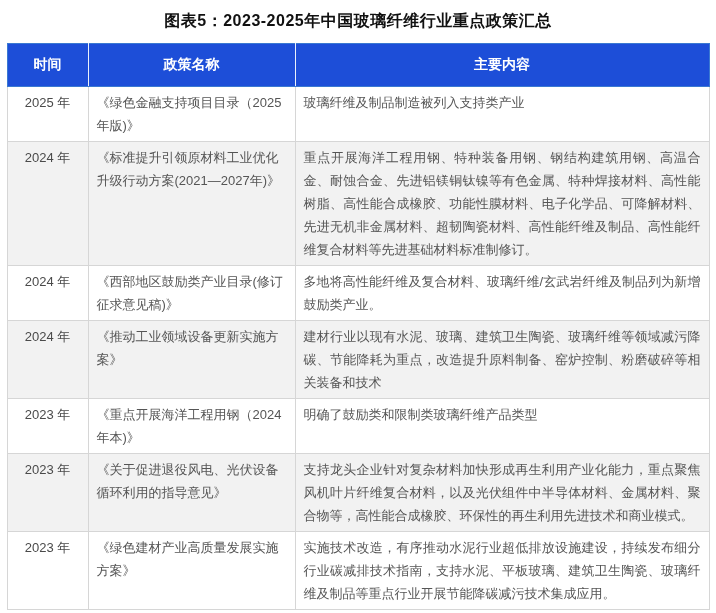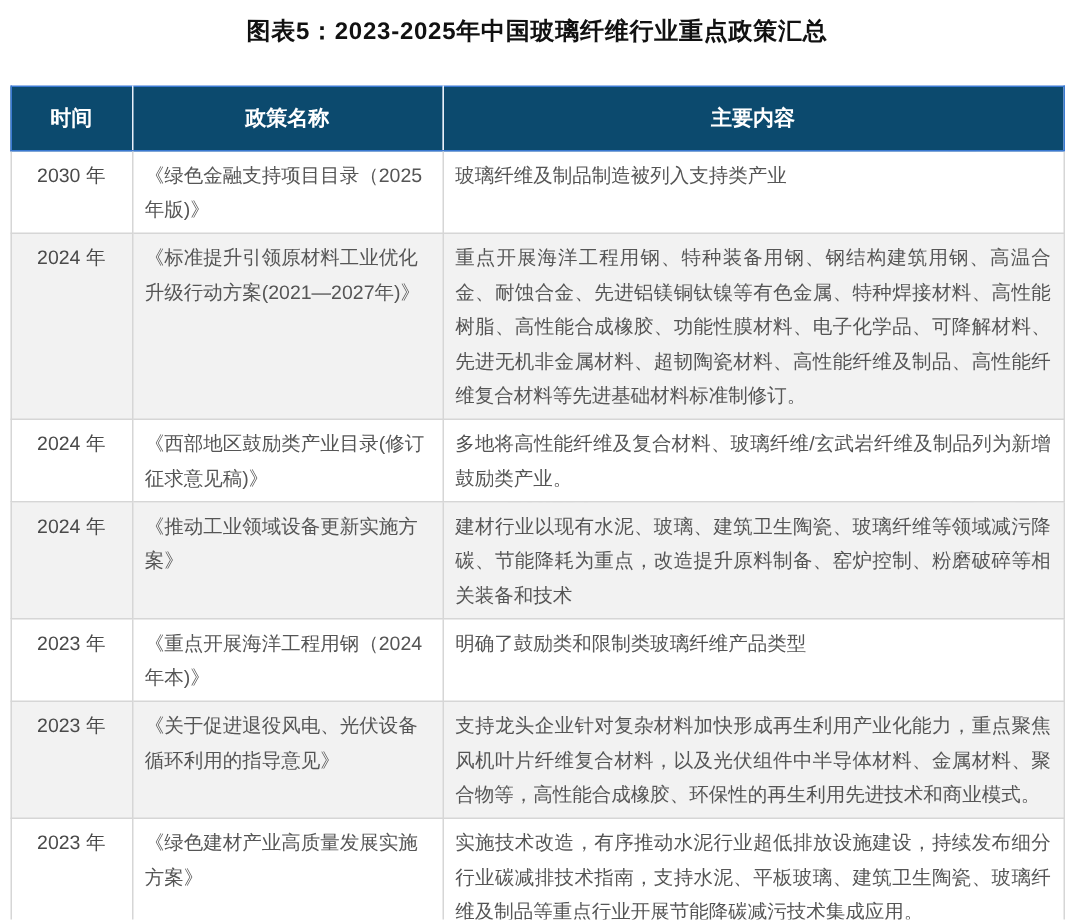--- a/index.html
+++ b/index.html
@@ -18,7 +18,7 @@
     font-weight: bold;
     color: #111111;
     letter-spacing: 0.5px;
-    padding: 11px 0 25px 0;
+    padding: 11px 0 11px 0;
     margin: 0;
   }
 

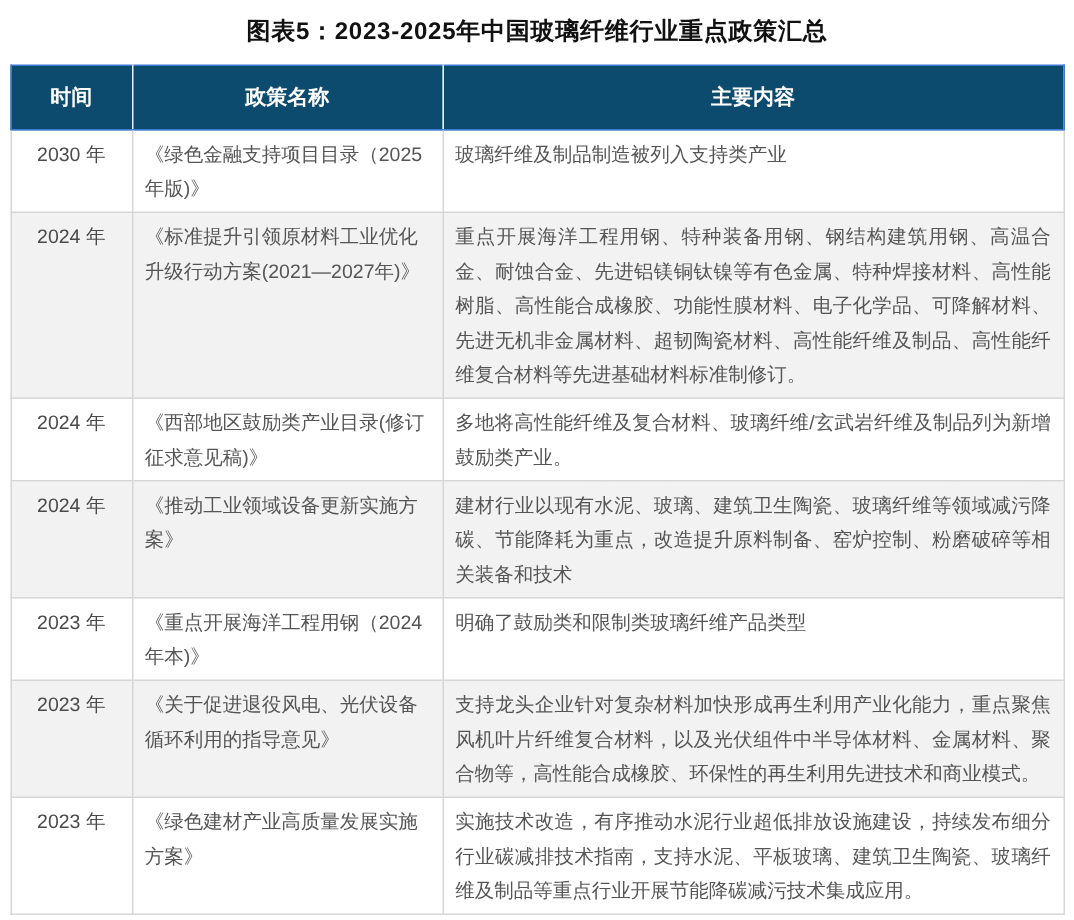--- a/index.html
+++ b/index.html
@@ -35,7 +35,7 @@
   col.c-content { width: 414px; }
 
   thead th {
-    background: #0c4a6e;
+    background: #1d4ed8;
     color: #ffffff;
     font-size: 14px;
     font-weight: bold;

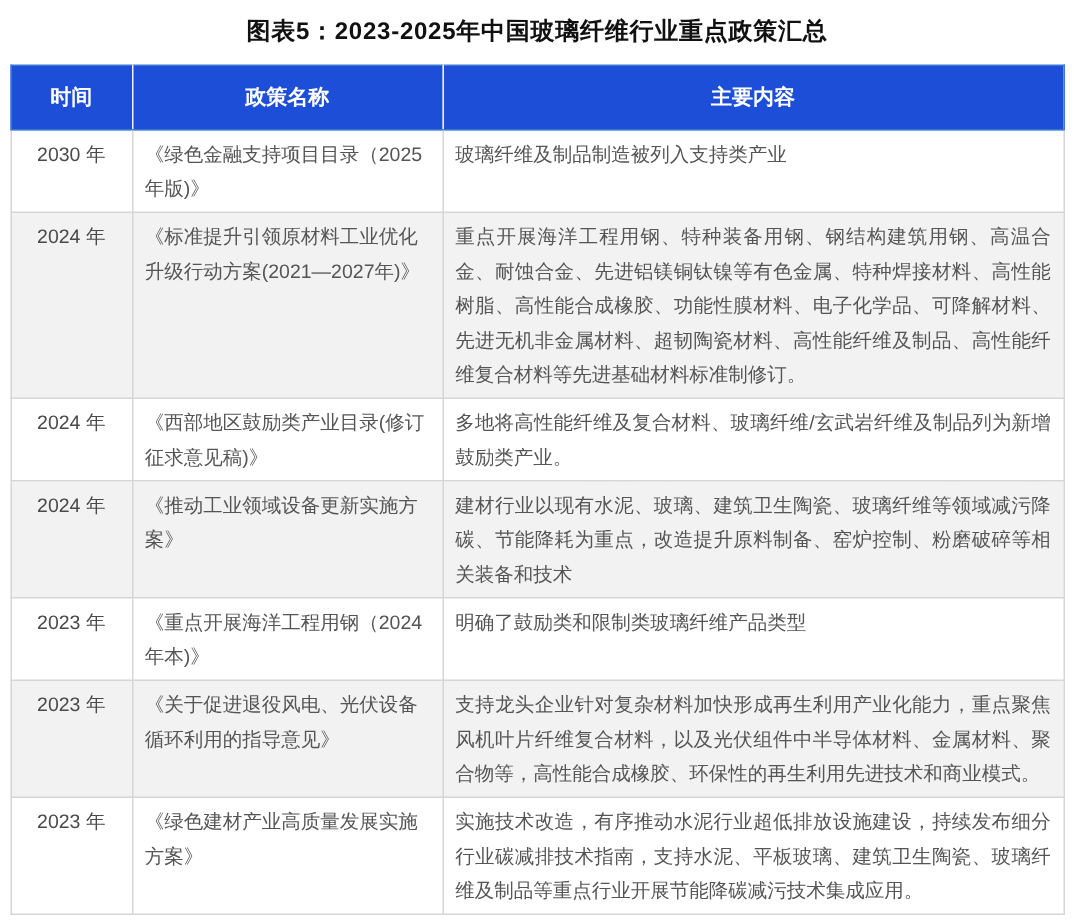--- a/index.html
+++ b/index.html
@@ -111,7 +111,7 @@
     </thead>
     <tbody>
       <tr>
-        <td class="cell-time">2030 年</td>
+        <td class="cell-time">2025 年</td>
         <td class="cell-name">《绿色金融支持项目目录（2025年版)》</td>
         <td class="cell-content">玻璃纤维及制品制造被列入支持类产业</td>
       </tr>

